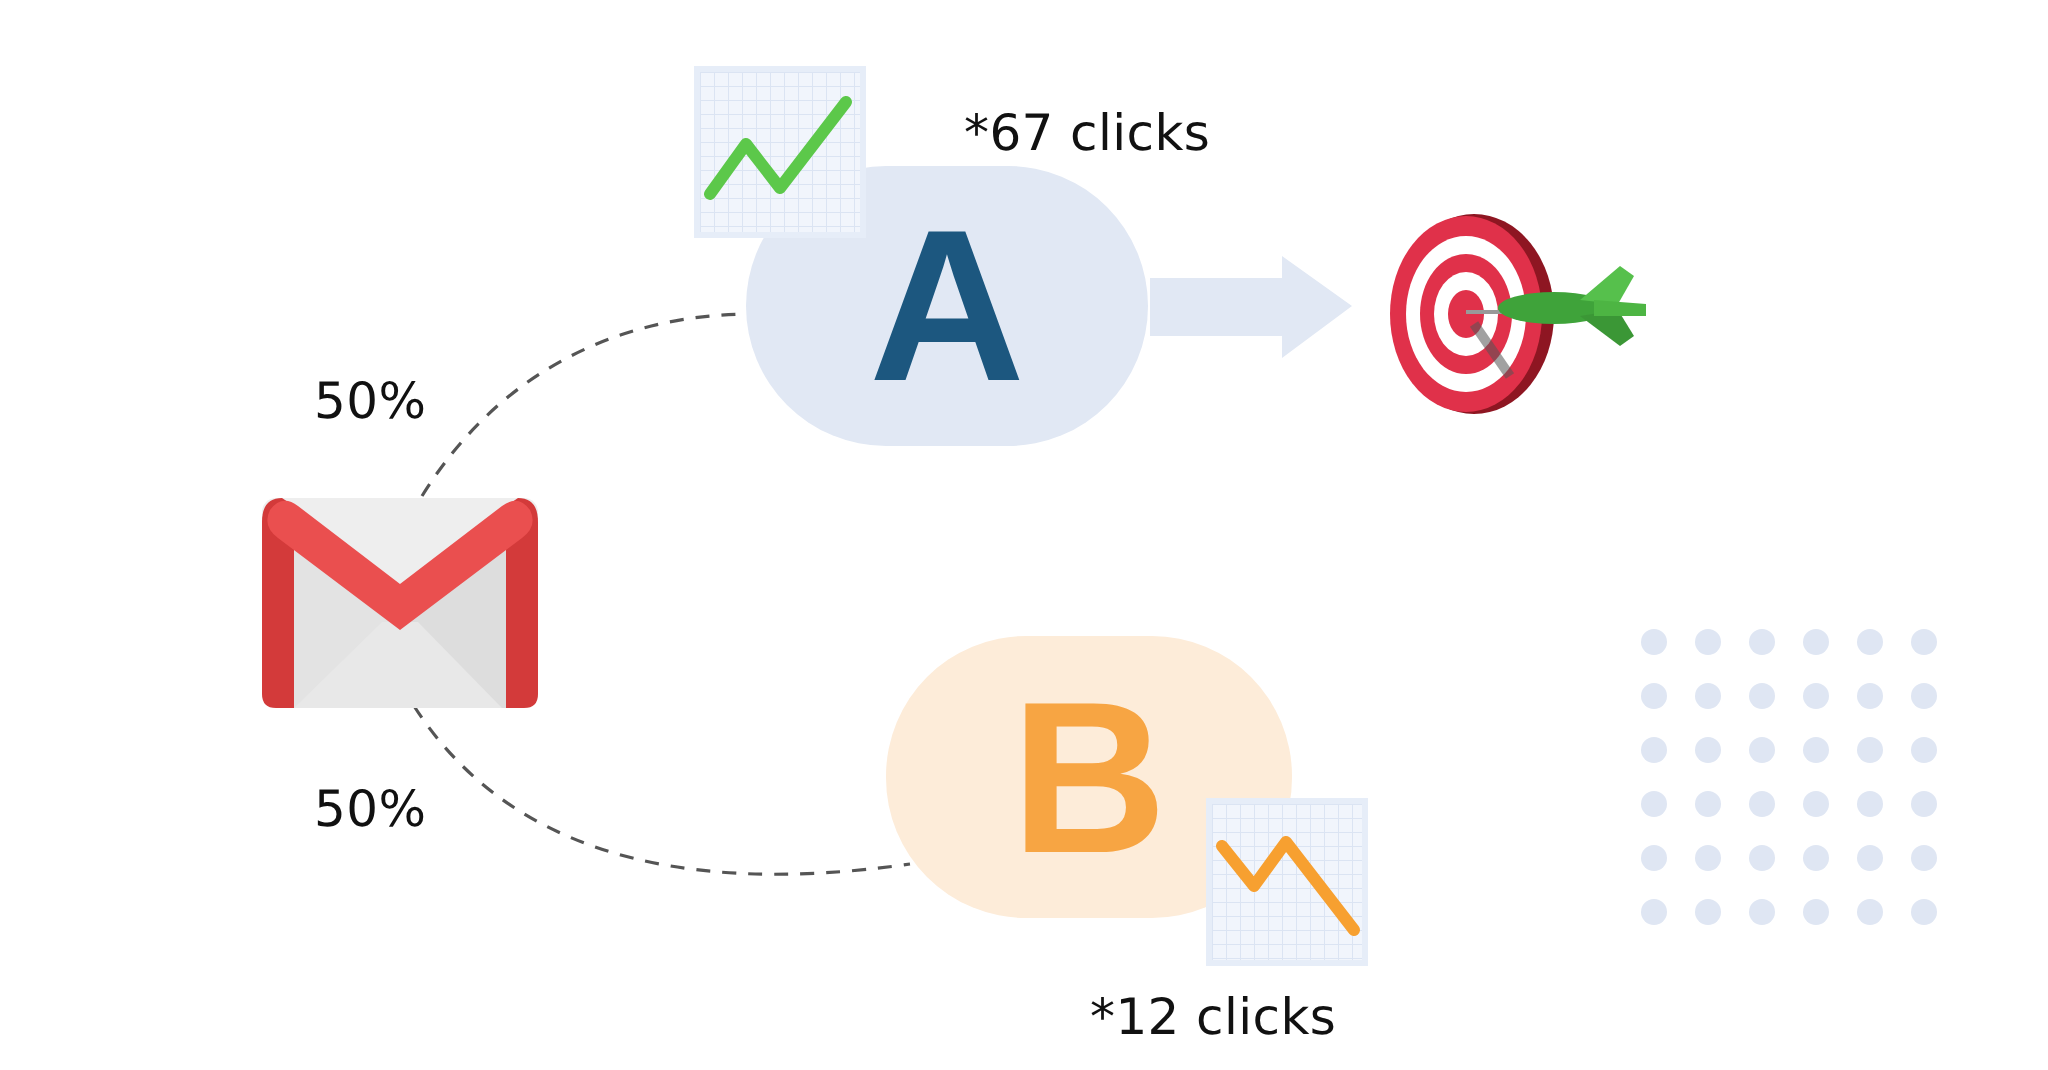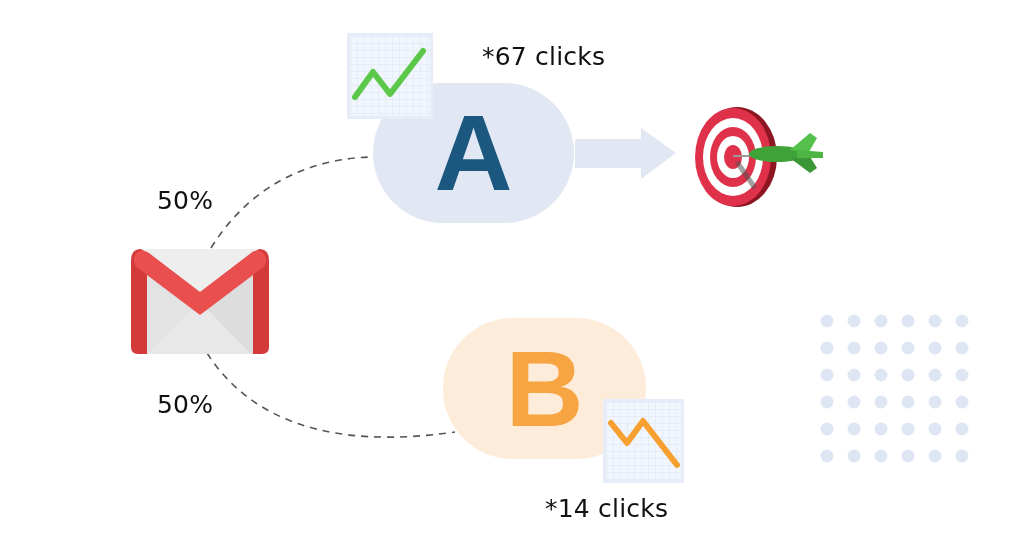--- a/index.html
+++ b/index.html
@@ -51,7 +51,7 @@
   </svg>
 </div>
 
-<div class="abs label" style="left:482px;top:42px">*67 clicks</div>
+<div class="abs label" style="left:482px;top:52px">*67 clicks</div>
 
 <svg class="abs" style="left:575px;top:126px" width="104" height="56">
   <polygon points="0,13 66,13 66,2 101,27 66,53 66,42 0,42" fill="#e1e8f4"></polygon>

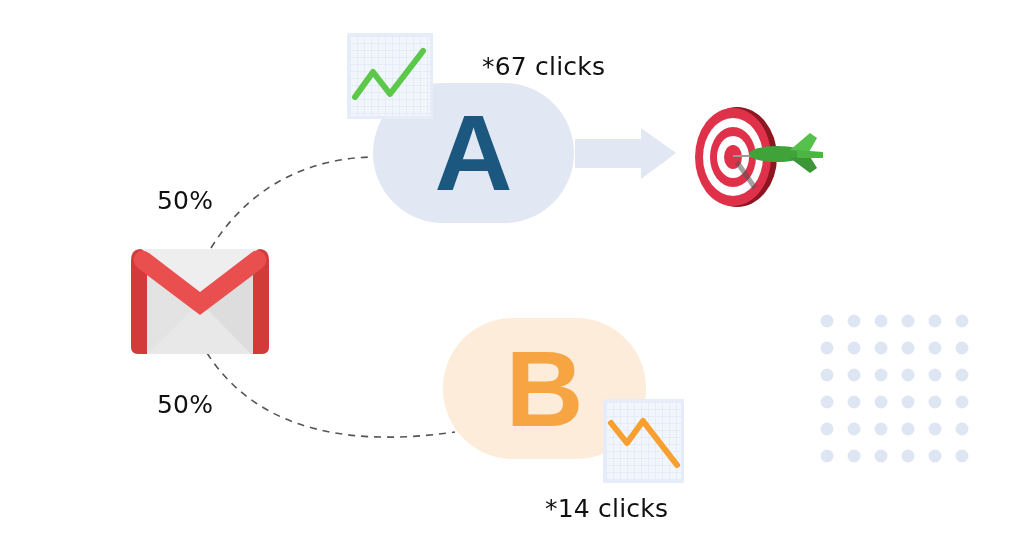--- a/index.html
+++ b/index.html
@@ -90,7 +90,7 @@
   </svg>
 </div>
 
-<div class="abs label" style="left:545px;top:494px">*14 clicks</div>
+<div class="abs label" style="left:545px;top:494px">*12 clicks</div>
 
 <svg class="abs" style="left:814px;top:308px" width="162" height="162">
   <g fill="#dfe6f3">

